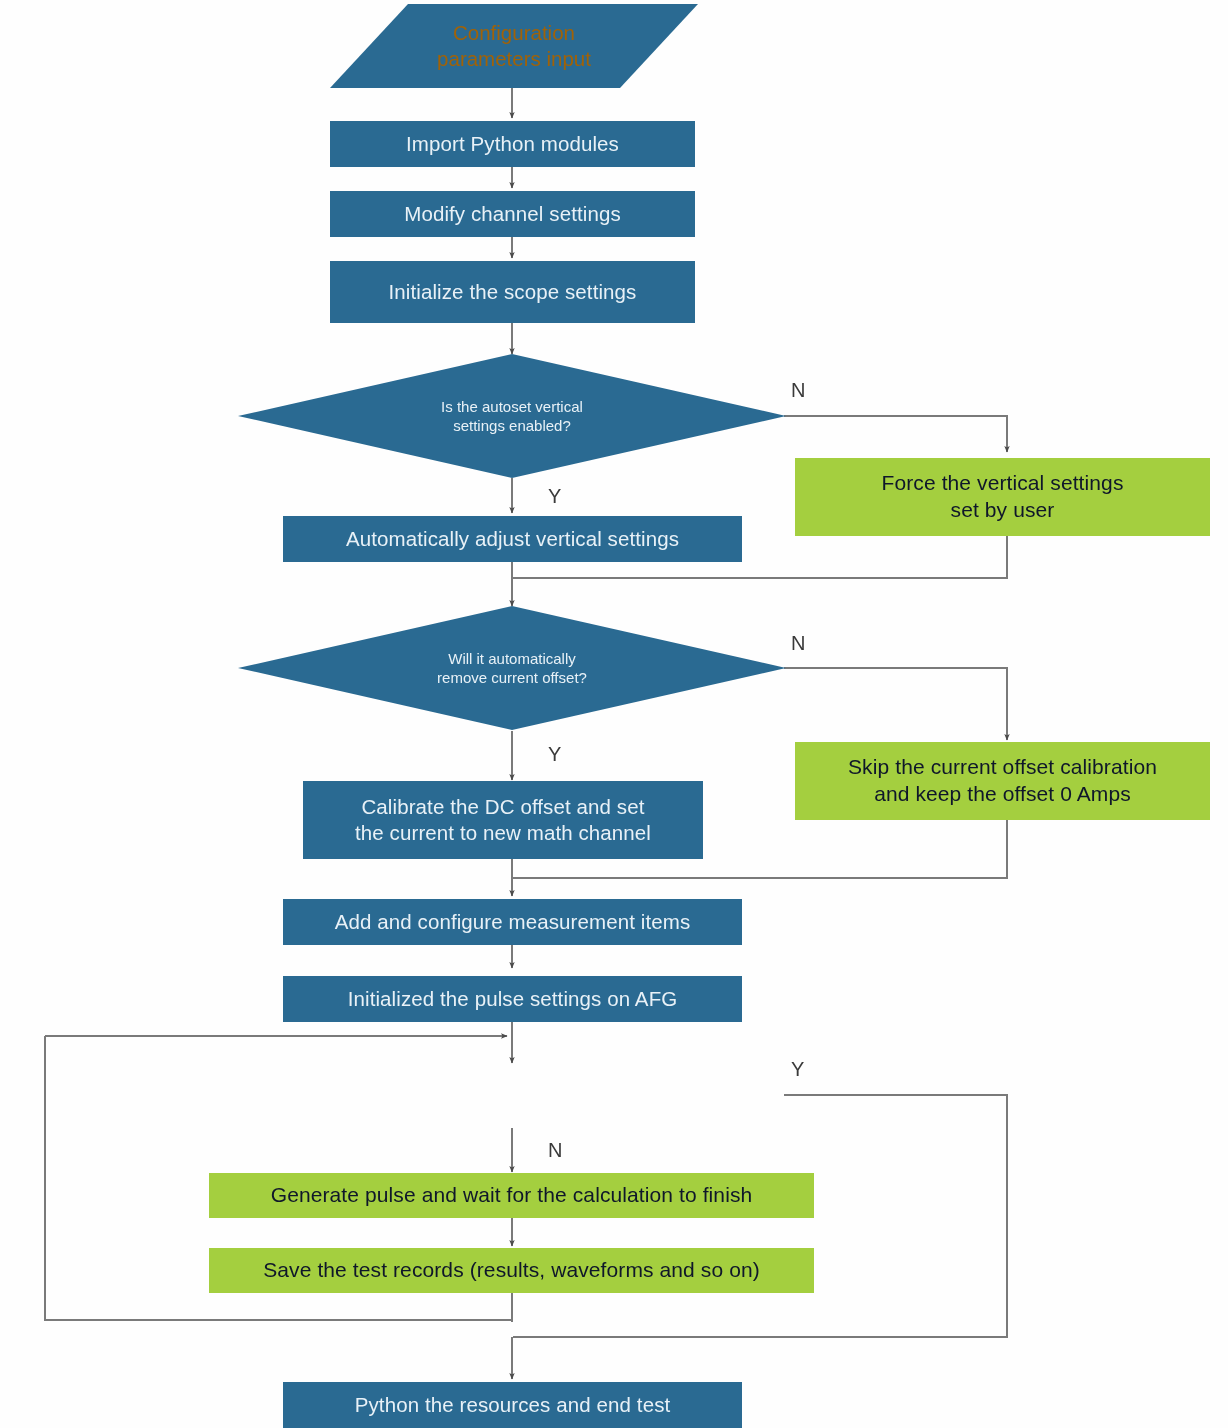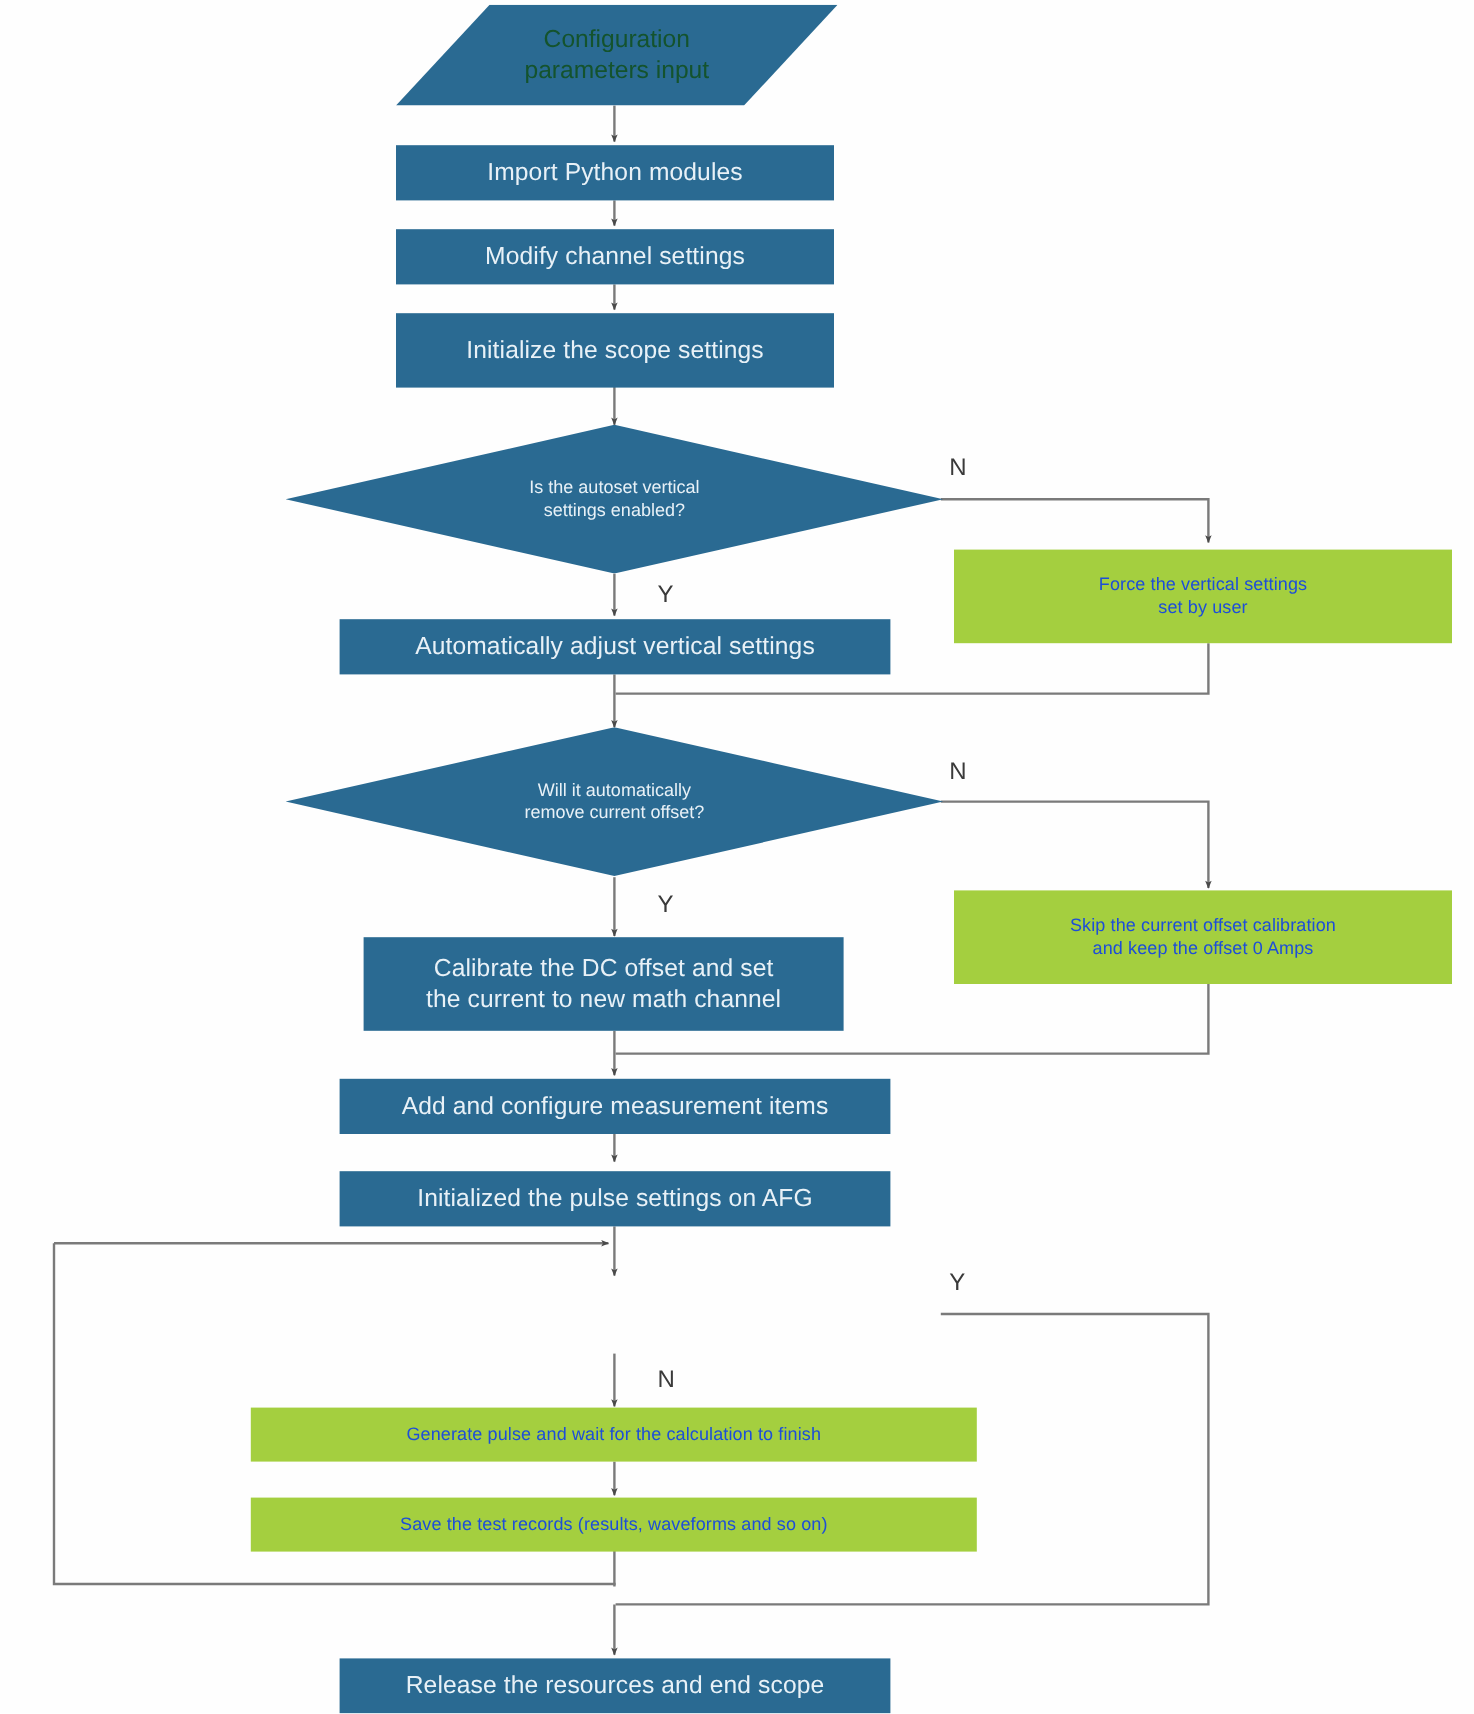--- a/index.html
+++ b/index.html
@@ -47,7 +47,7 @@
     letter-spacing: 0.1px;
   }
   .node-io {
-    color: #14532d;
+    color: #a16207;
     font-size: 20.5px;
     background: transparent;
   }

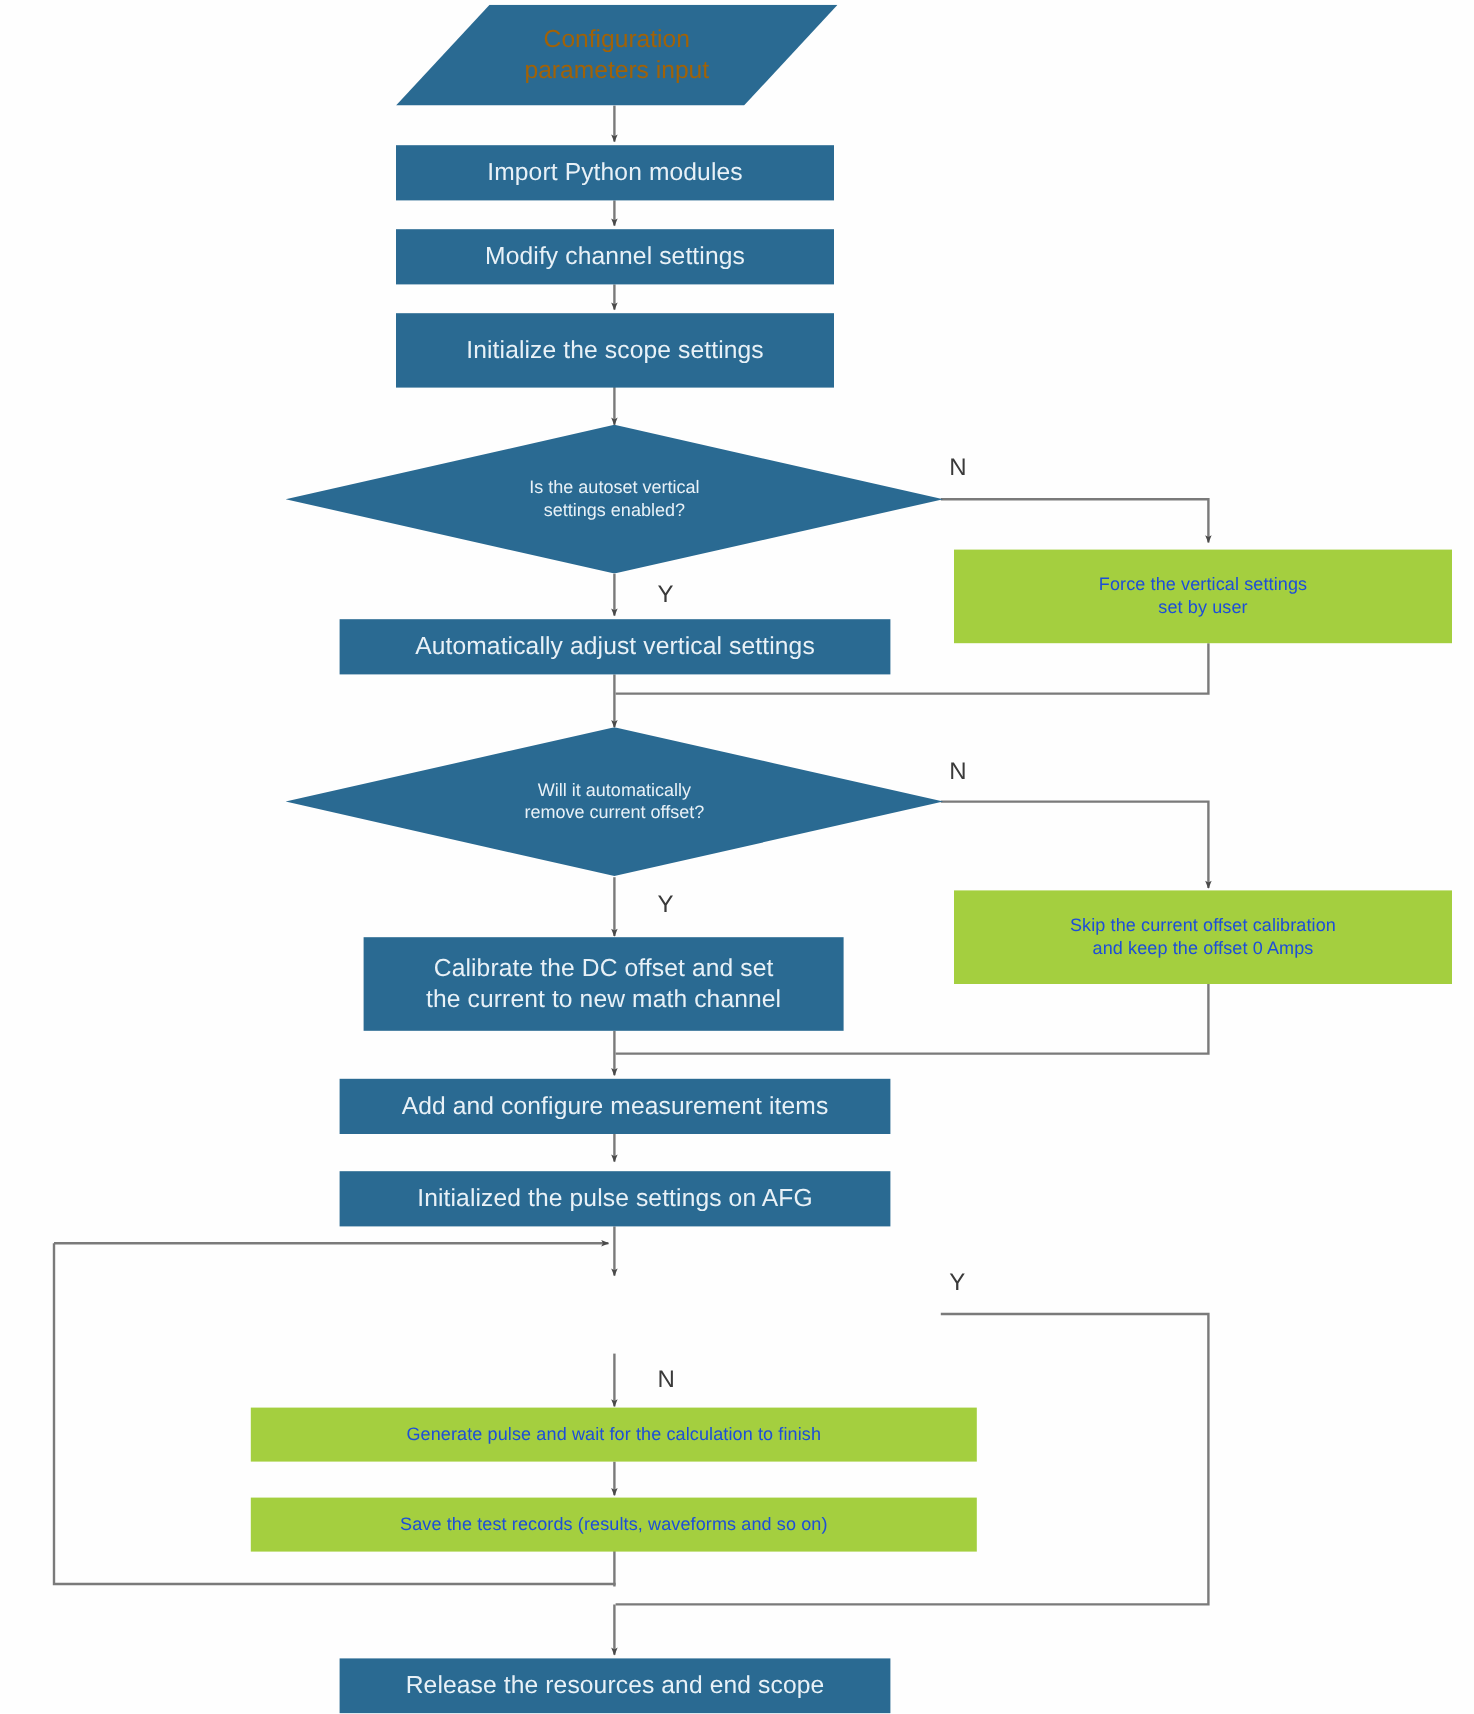--- a/index.html
+++ b/index.html
@@ -42,8 +42,8 @@
   .node-process-green {
     background: #9acd32;
     background: #a4cf3f;
-    color: #1d4ed8;
-    font-size: 15px;
+    color: #0f172a;
+    font-size: 21px;
     letter-spacing: 0.1px;
   }
   .node-io {

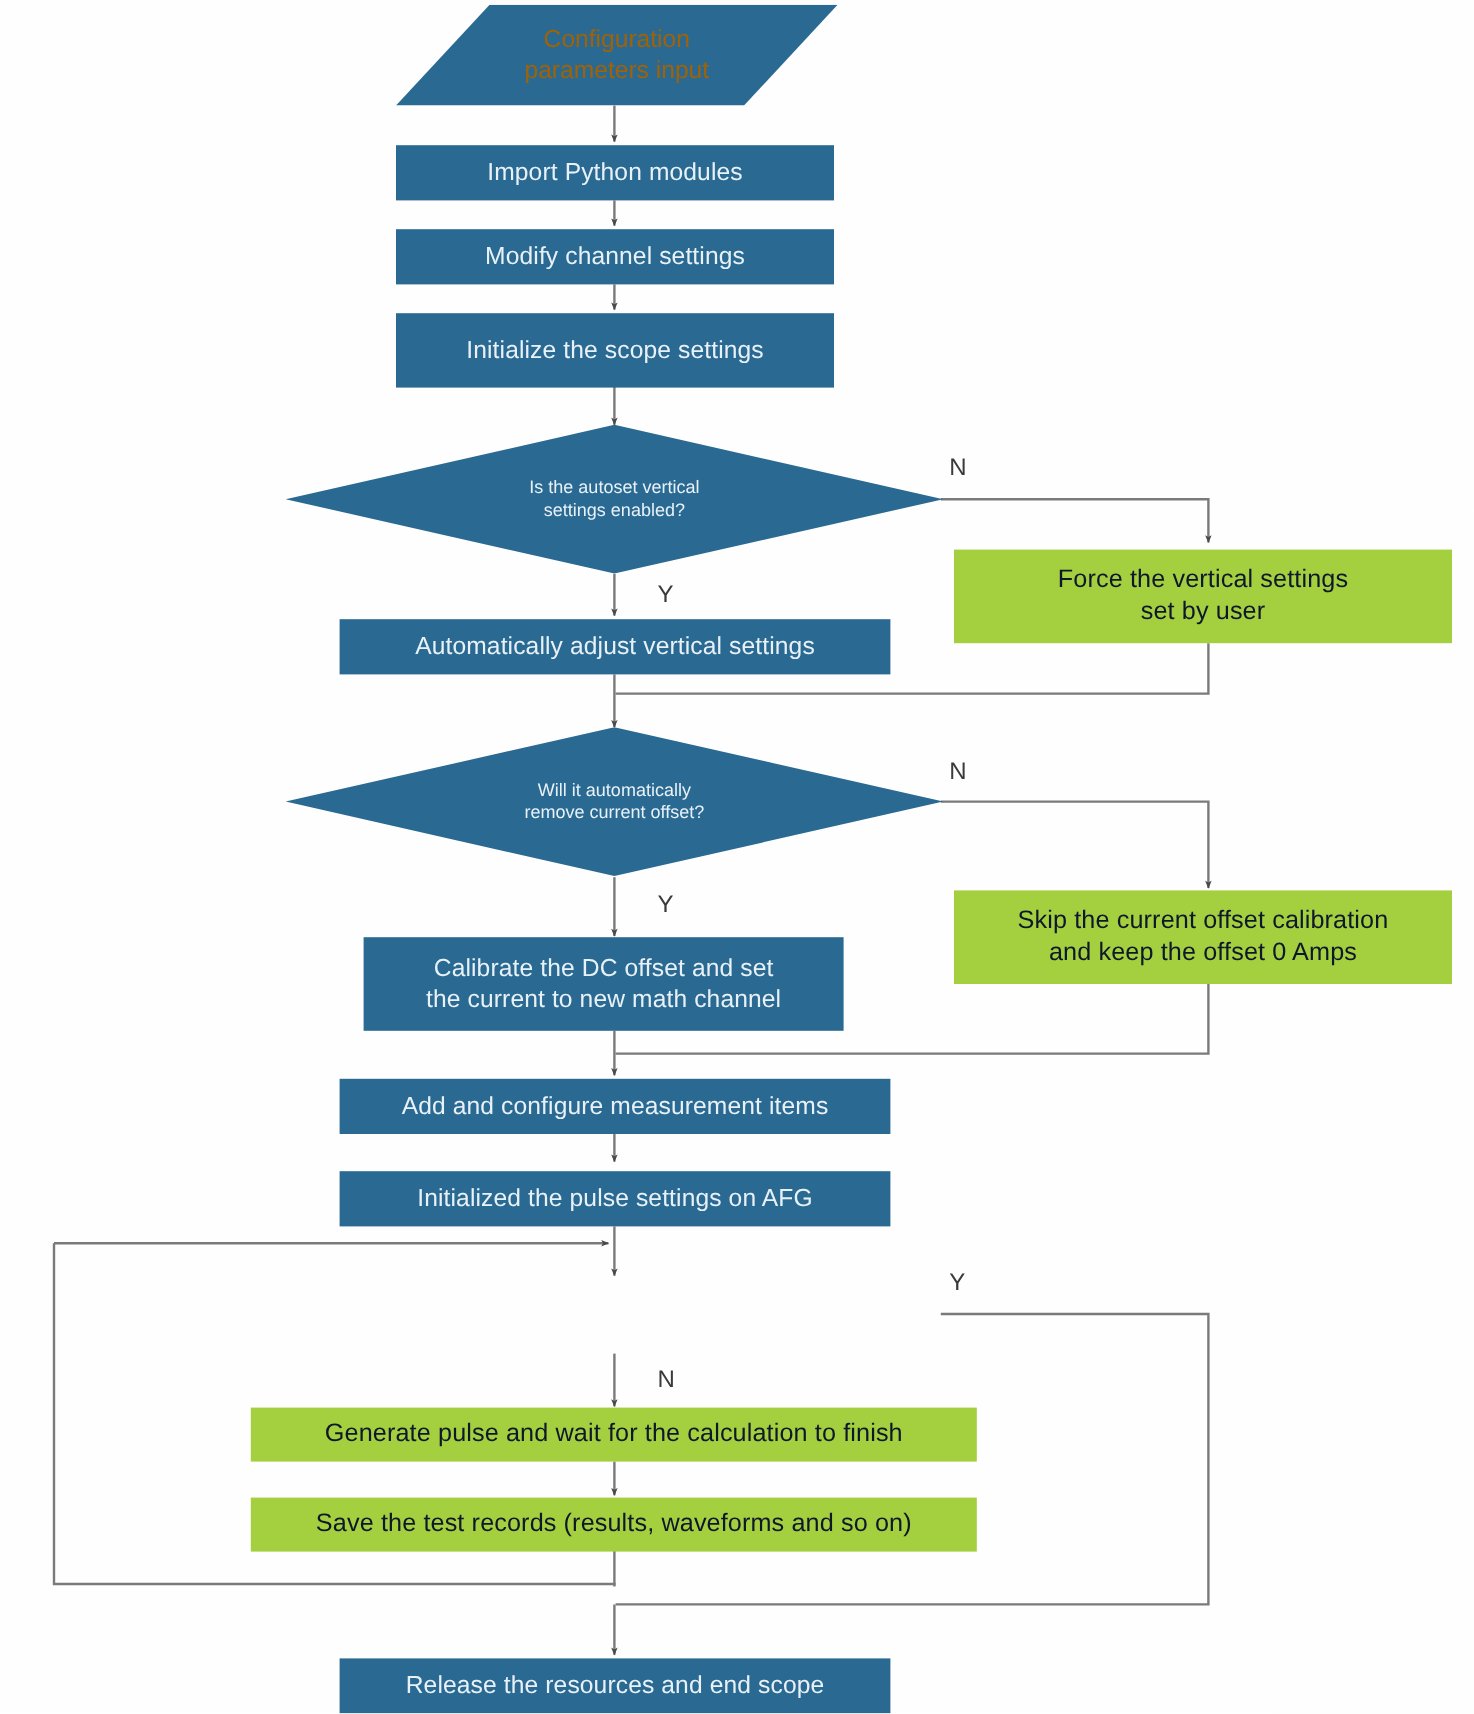--- a/index.html
+++ b/index.html
@@ -216,7 +216,7 @@
   </div>
 
   <div class="node node-process" style="left:283px; top:1382px; width:459px; height:46px;">
-    <span style="white-space:pre-line;">Release the resources and end scope</span>
+    <span style="white-space:pre-line;">Python the resources and end test</span>
   </div>
 
   <div class="edge-label" style="left:791px; top:379px;">N</div>

